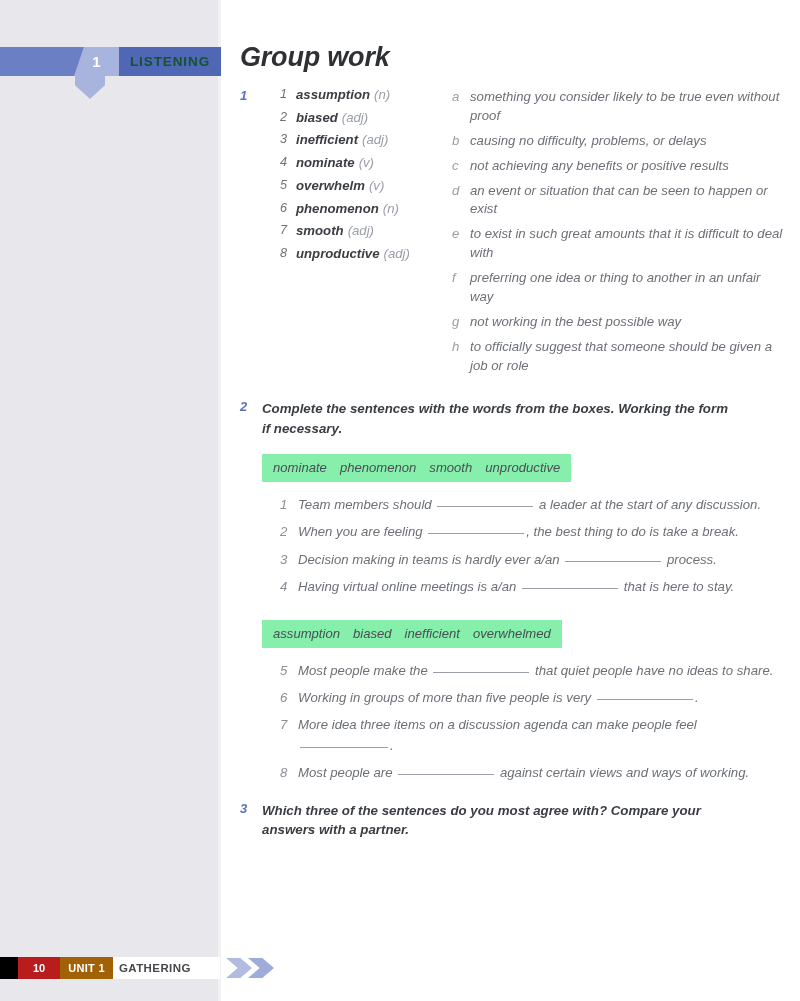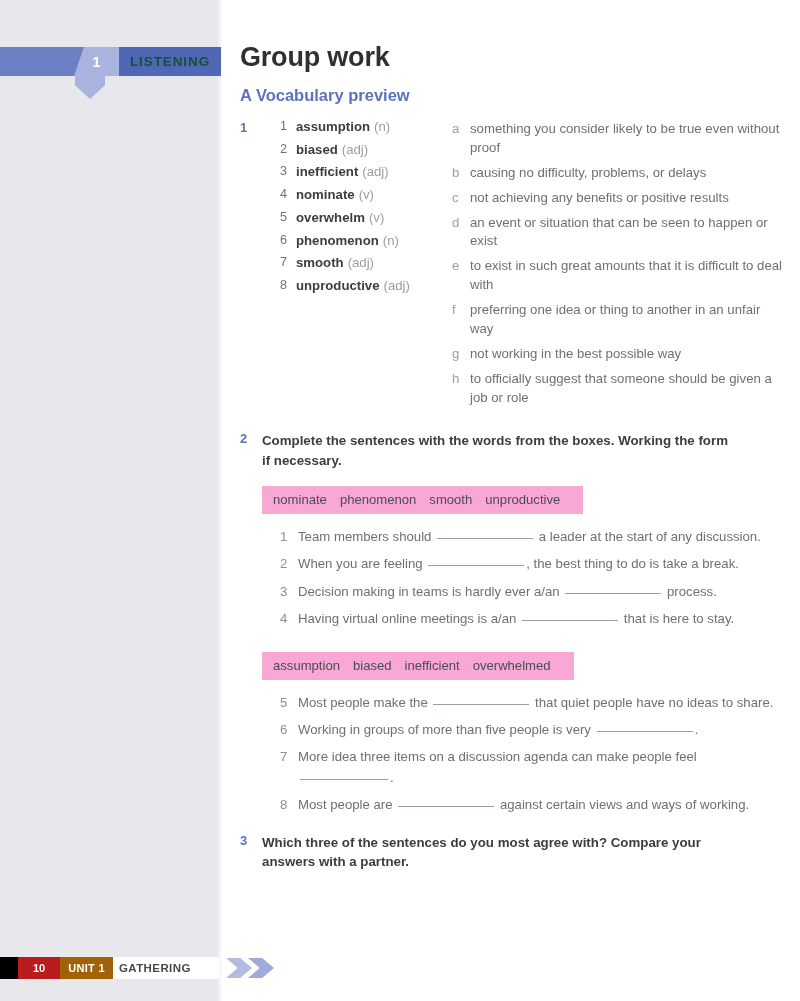--- a/index.html
+++ b/index.html
@@ -87,6 +87,7 @@
     position: absolute;
     left: 240px; top: 0;
     width: 545px;
+    font-style: italic;
   }
 
   #page-title {

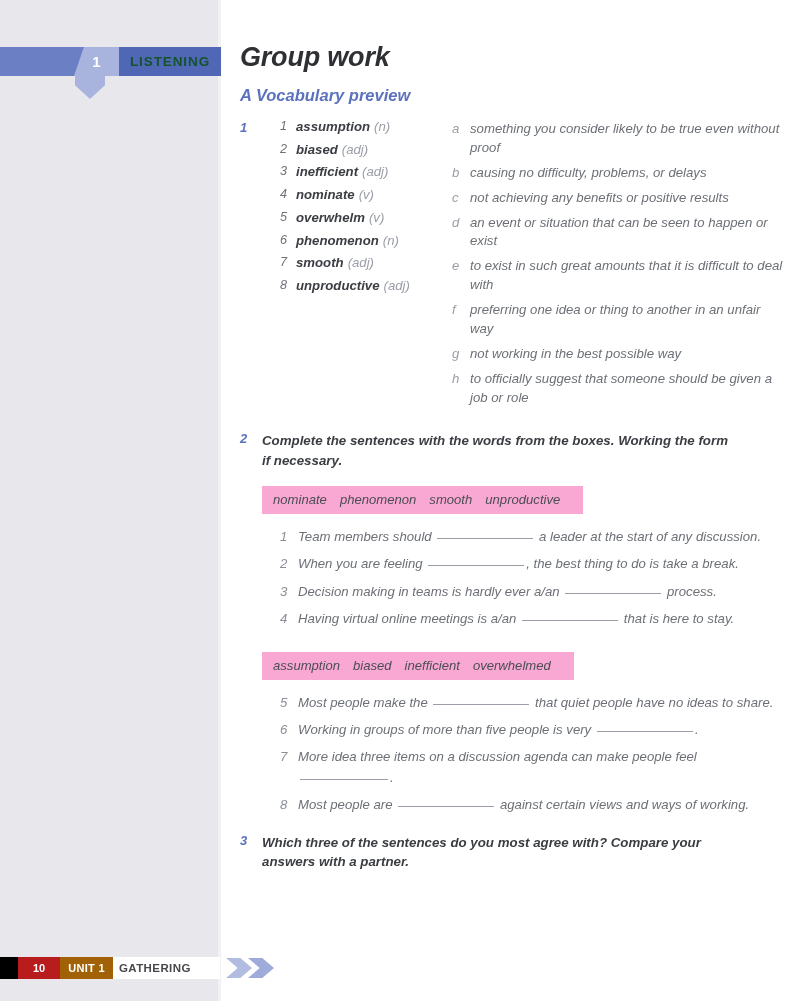--- a/index.html
+++ b/index.html
@@ -288,7 +288,6 @@
 <div id="content">
 
   <h1 id="page-title">Group work</h1>
-  <h2 id="section-heading">A Vocabulary preview</h2>
 
   <div class="exercise">
     <div class="ex-num">1</div>

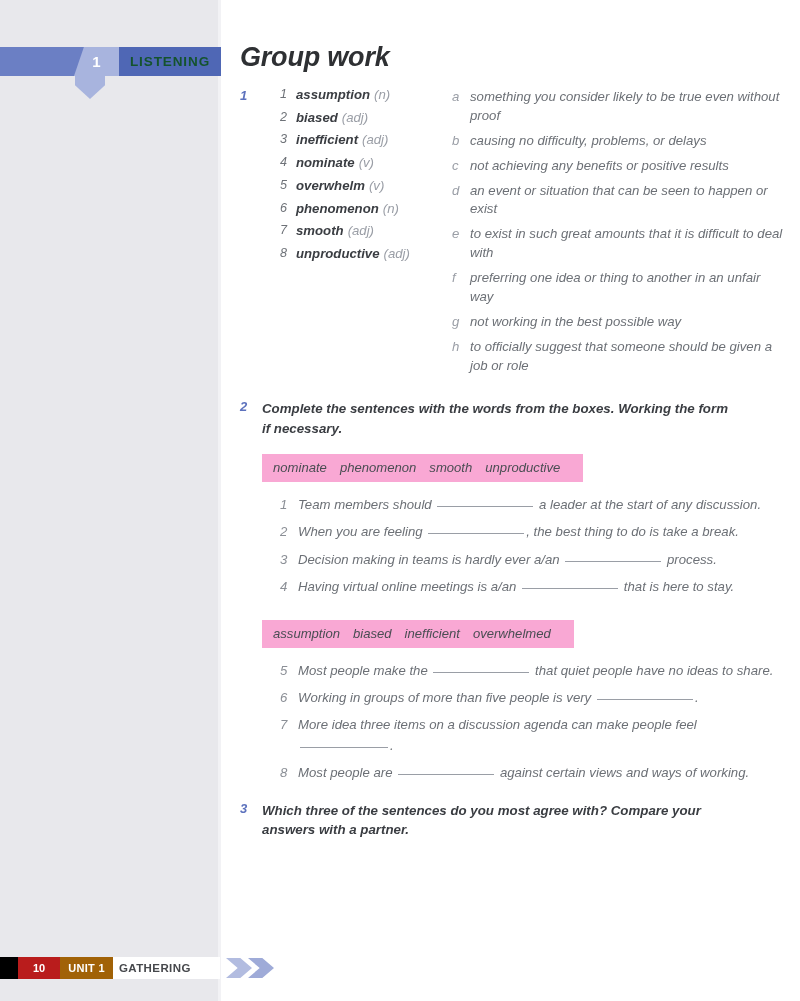--- a/index.html
+++ b/index.html
@@ -175,8 +175,8 @@
   
   .word-bank {
     display: inline-block;
-    background: #f9a8d4;
-    padding: 6px 23px 7px 11px;
+    background: #86efac;
+    padding: 6px 11px 7px 11px;
     margin-top: 15px;
     font-size: 13.1px;
     color: #4a4d53;

